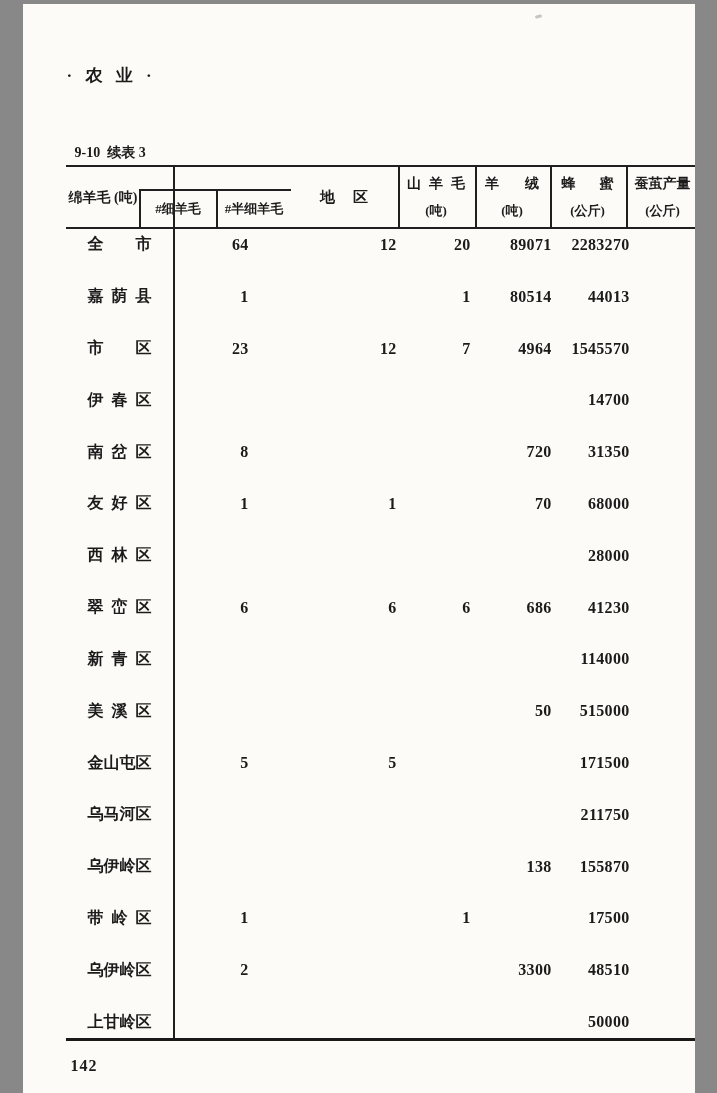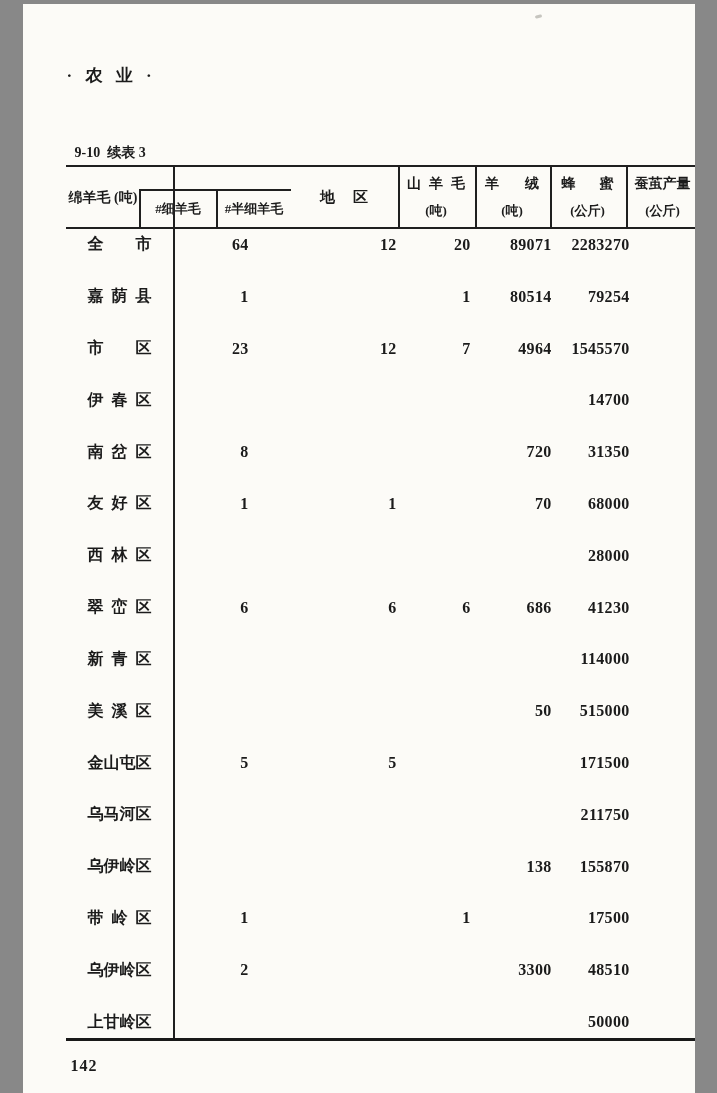--- a/index.html
+++ b/index.html
@@ -152,7 +152,7 @@
     <div class="cell num c-semi"></div>
     <div class="cell num c-goat">1</div>
     <div class="cell num c-cash">80514</div>
-    <div class="cell num c-honey">79254</div>
+    <div class="cell num c-honey">44013</div>
     <div class="cell num c-cocoon"></div>
   </div>
 

